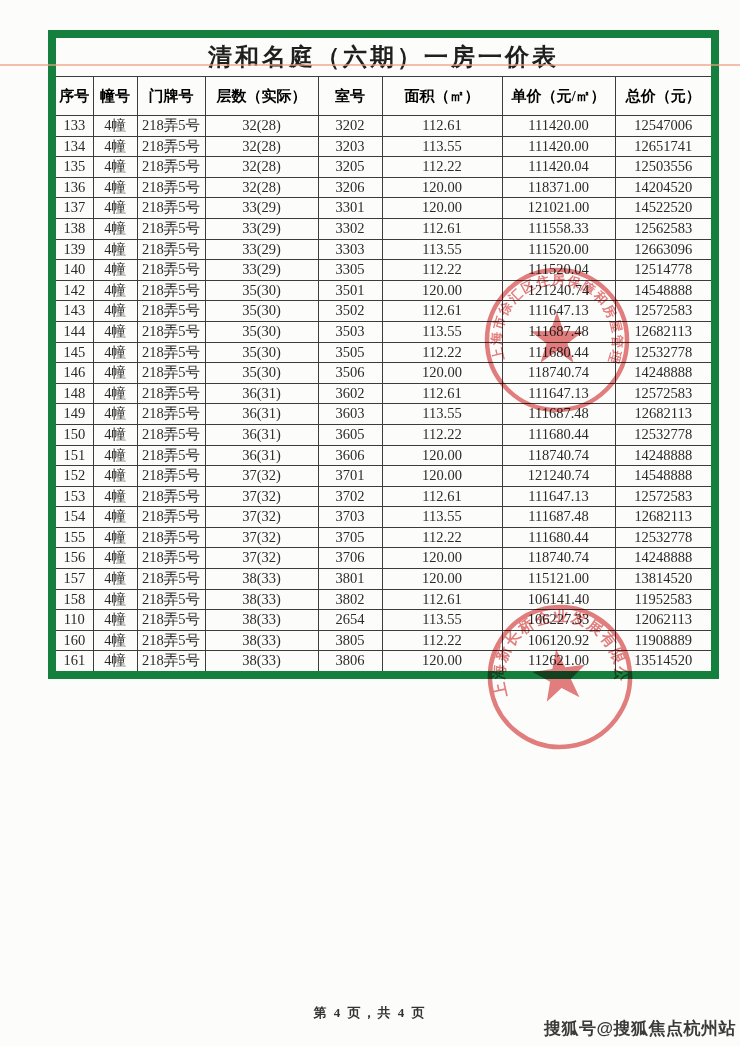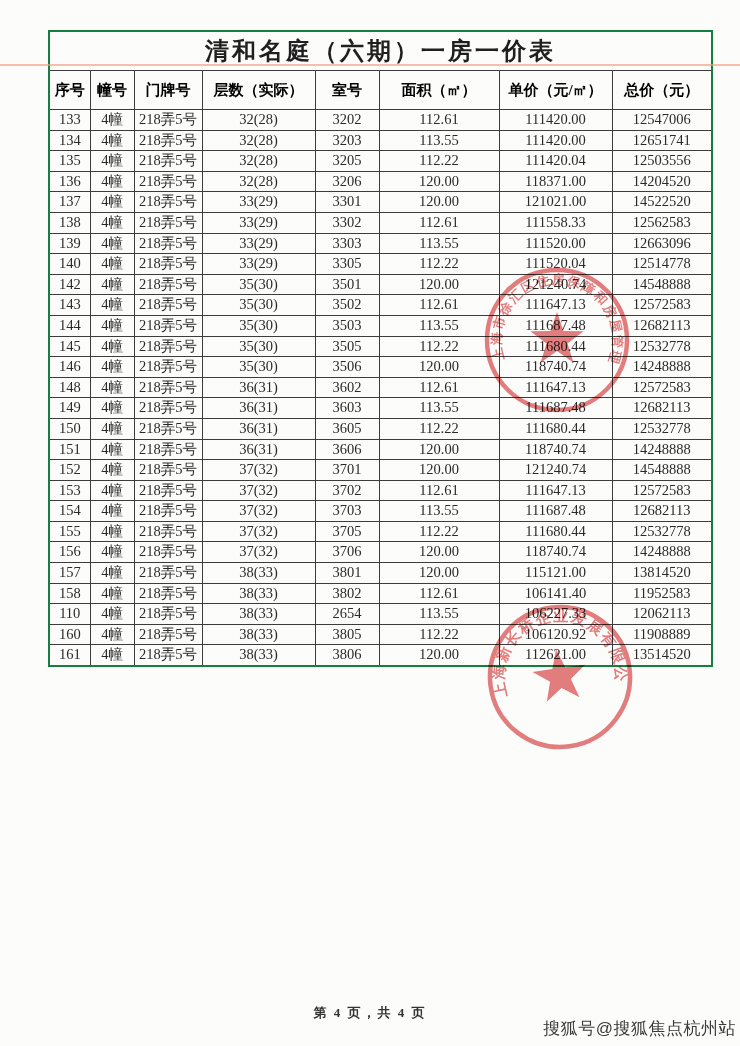--- a/index.html
+++ b/index.html
@@ -23,7 +23,7 @@
   table.price-table{
     position:absolute;left:48px;top:30px;width:663px;
     border-collapse:collapse;table-layout:fixed;
-    border:2px solid #15803d;
+    border:8px solid #15803d;
     background:transparent;z-index:2;
   }
   .price-table th,.price-table td{

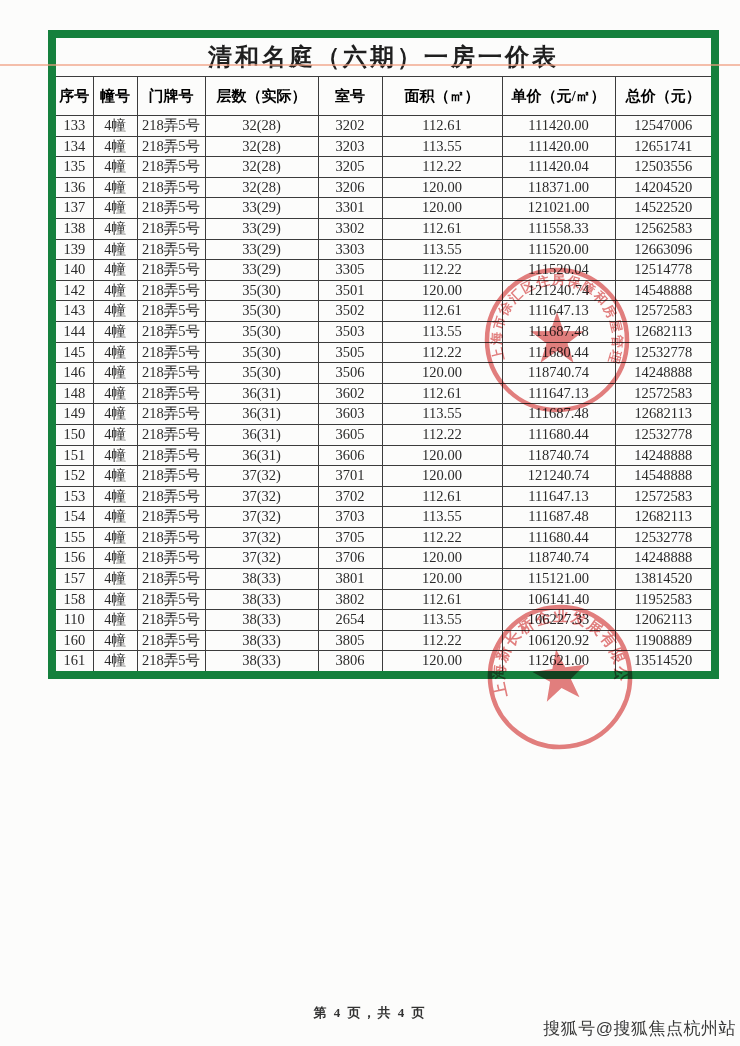--- a/index.html
+++ b/index.html
@@ -60,7 +60,7 @@
   .watermark{
     position:absolute;right:4px;top:1017px;
     font-family:"Liberation Sans",sans-serif;
-    font-size:17px;font-weight:normal;color:#3a3a3a;
+    font-size:17px;font-weight:bold;color:#3a3a3a;
     letter-spacing:.5px;
   }
 </style>

